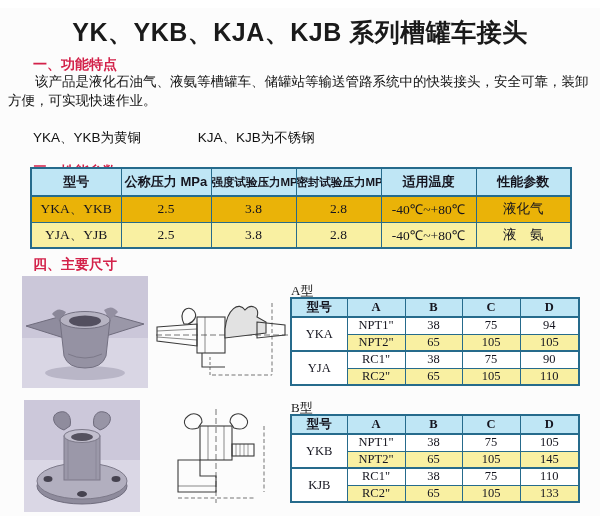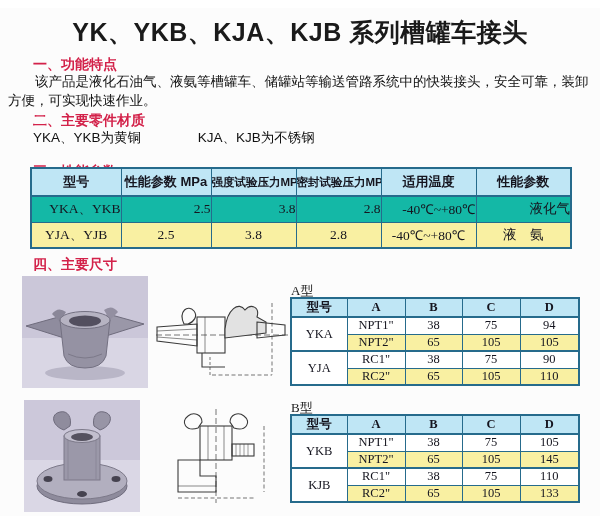--- a/index.html
+++ b/index.html
@@ -78,7 +78,6 @@
   <div class="red-heading h-features">一、功能特点</div>
   <div class="features-paragraph">该产品是液化石油气、液氨等槽罐车、储罐站等输送管路系统中的快装接头，安全可靠，装卸方便，可实现快速作业。</div>
 
-  <div class="red-heading h-materials">二、主要零件材质</div>
   <div class="materials-line">
     <span class="part1">YKA、YKB为黄铜</span>
     <span class="part2">KJA、KJB为不锈钢</span>

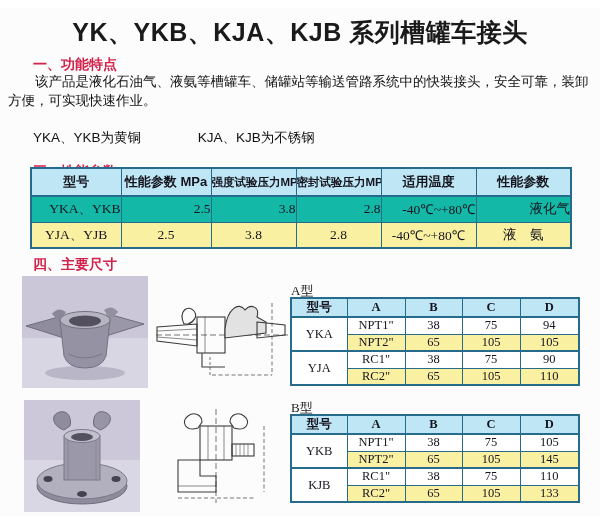--- a/index.html
+++ b/index.html
@@ -97,7 +97,7 @@
     <thead>
       <tr>
         <th>型号</th>
-        <th>性能参数 MPa</th>
+        <th>公称压力 MPa</th>
         <th class="small">强度试验压力MPa</th>
         <th class="small">密封试验压力MPa</th>
         <th>适用温度</th>

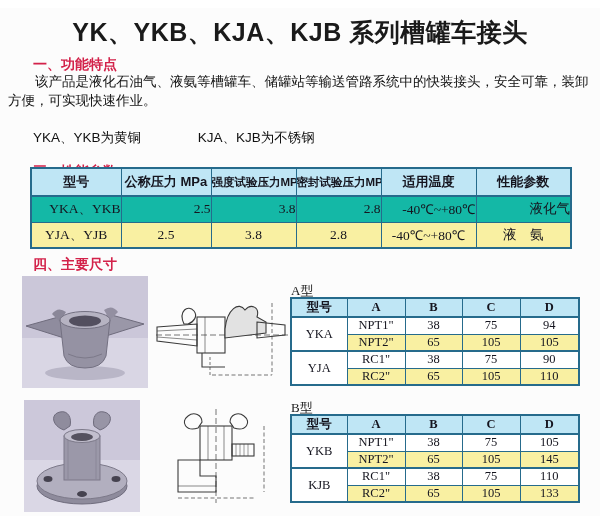--- a/index.html
+++ b/index.html
@@ -35,7 +35,7 @@
     color:#15151f; overflow:hidden; white-space:nowrap;
   }
   .row-yellow td { background:#f9f0a2; }
-  .row-white td { background:#14b8a6;text-align:right; }
+  .row-white td { background:#eab308; }
 
   
   .perf-table { position:absolute; left:30px; top:159px; width:540px; border:2px solid #266b8c; }

